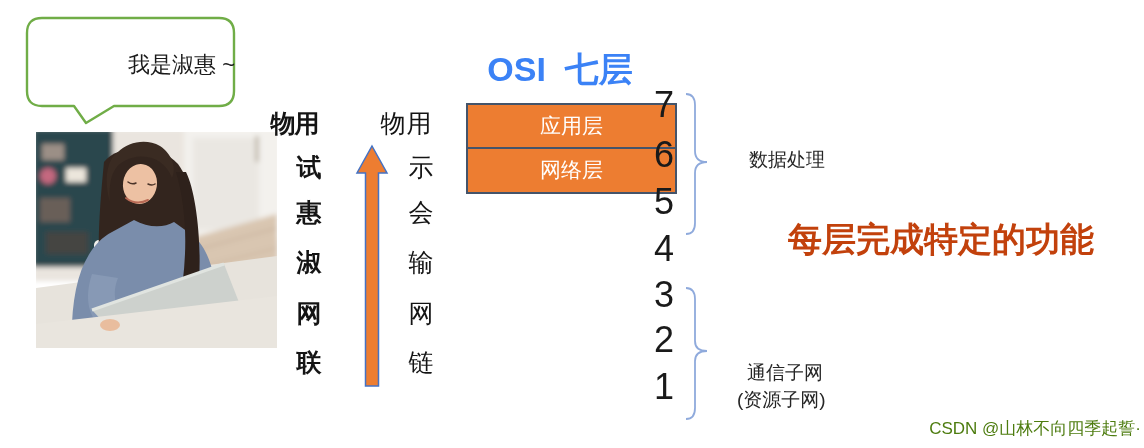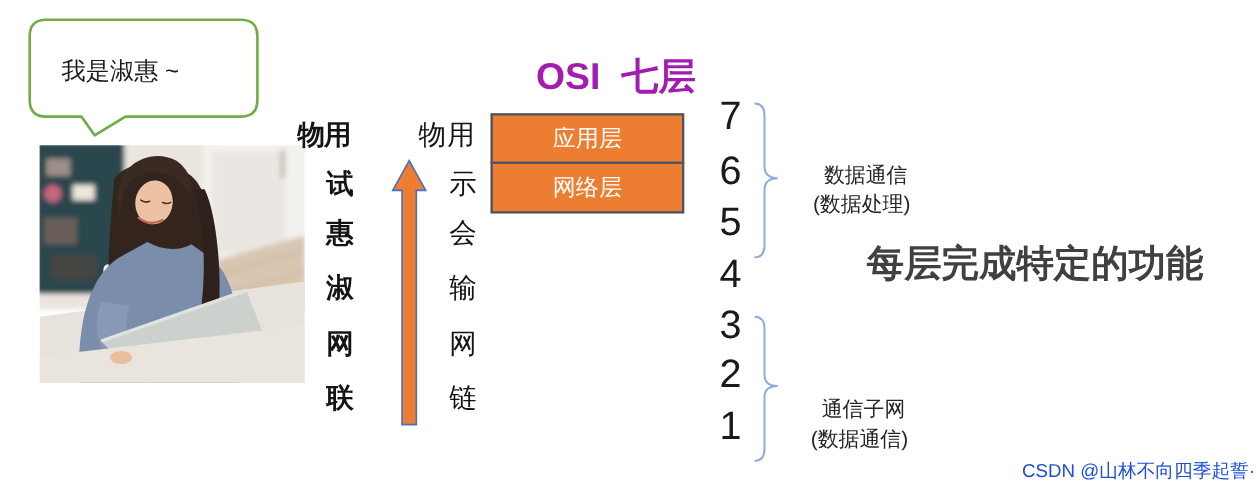--- a/index.html
+++ b/index.html
@@ -8,8 +8,8 @@
 
   
   .bubble-svg{position:absolute;left:25px;top:16px;}
-  .bubble-text{position:absolute;left:25px;top:50px;width:210px;text-align:left;
-               font-size:22px;color:#1a1a1a;margin-left:31px;}
+  .bubble-text{position:absolute;left:25px;top:50px;width:210px;text-align:right;
+               font-size:22px;color:#1a1a1a;}
 
   
   .photo{position:absolute;left:36px;top:132px;width:241px;height:216px;}

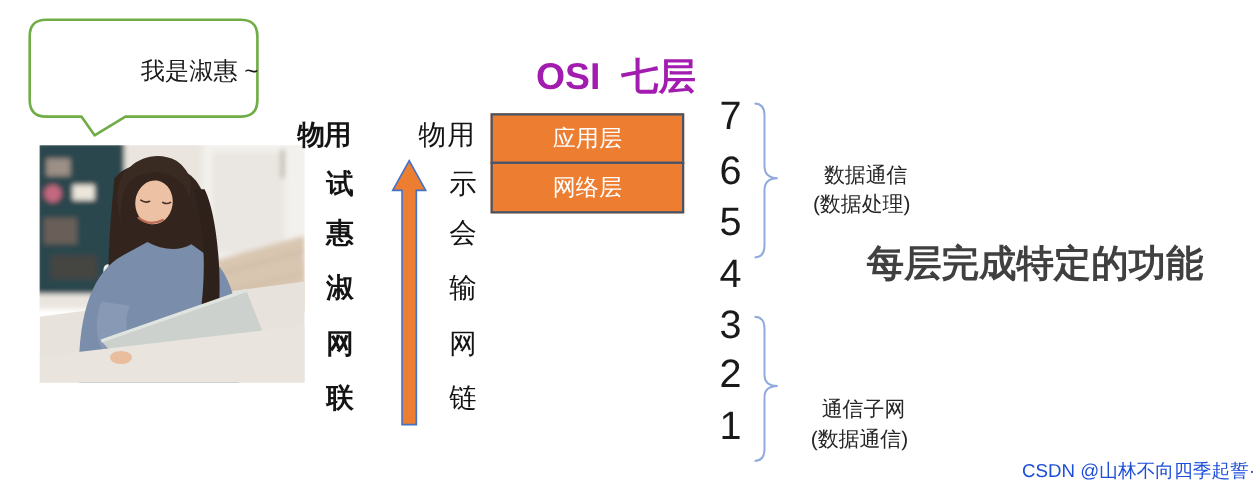--- a/index.html
+++ b/index.html
@@ -51,7 +51,7 @@
 
   
   .title{position:absolute;left:442px;top:47px;width:236px;text-align:center;
-         font-size:34px;font-weight:700;color:#a21caf;white-space:pre;}
+         font-size:34px;font-weight:700;color:#3b82f6;white-space:pre;}
 
   
   .watermark{position:absolute;right:3px;top:417px;font-size:17px;color:#1d4ed8;}

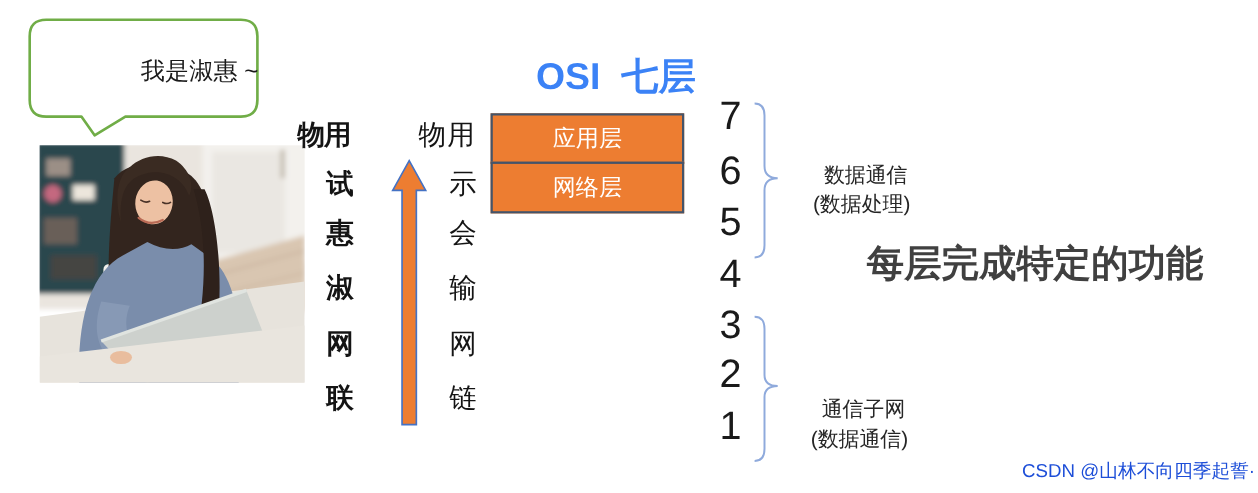--- a/index.html
+++ b/index.html
@@ -23,7 +23,7 @@
   .arrow-svg{position:absolute;left:355px;top:144px;}
 
   
-  .stack{position:absolute;left:446px;top:103px;width:176px;}
+  .stack{position:absolute;left:466px;top:103px;width:211px;}
   .layer-box{box-sizing:border-box;height:46.3px;margin-top:-2px;background:#ED7D31;
              border:2px solid #44546A;display:flex;align-items:center;justify-content:center;}
   .layer-box:first-child{margin-top:0;}

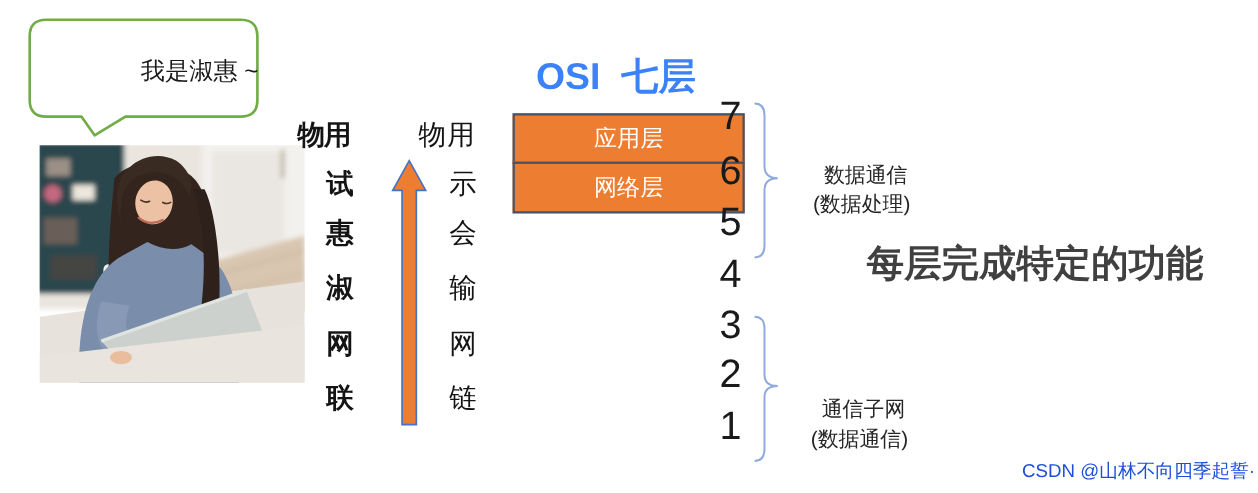--- a/index.html
+++ b/index.html
@@ -156,7 +156,7 @@
   </svg>
 
   <div class="grp top">
-    <div class="l1">数据通信</div>
+    <div class="l1">数据处理</div>
     <div>(数据处理)</div>
   </div>
   <div class="grp bottom">

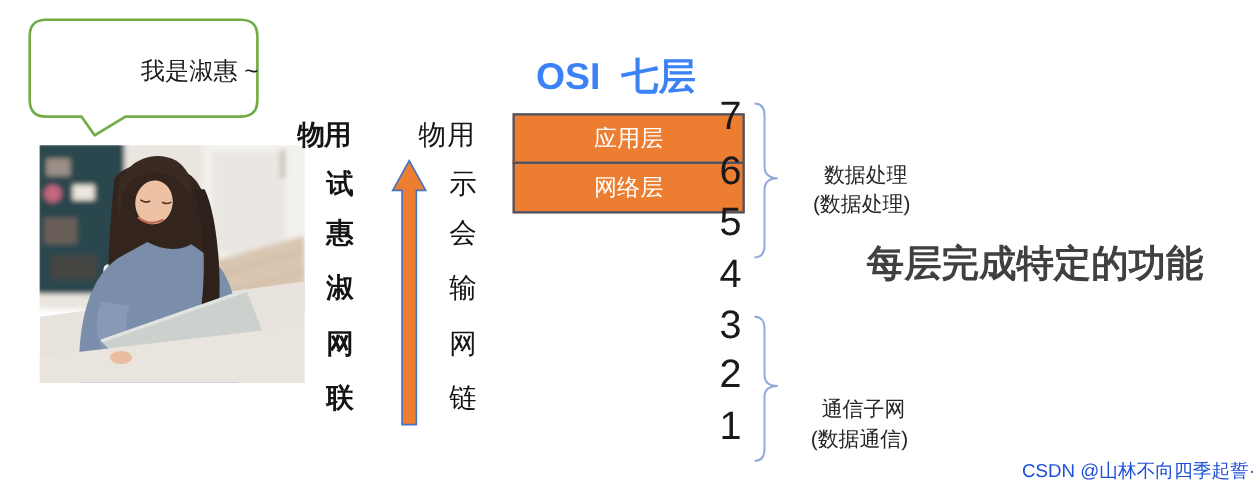--- a/index.html
+++ b/index.html
@@ -157,7 +157,6 @@
 
   <div class="grp top">
     <div class="l1">数据处理</div>
-    <div>(数据处理)</div>
   </div>
   <div class="grp bottom">
     <div class="l1">通信子网</div>

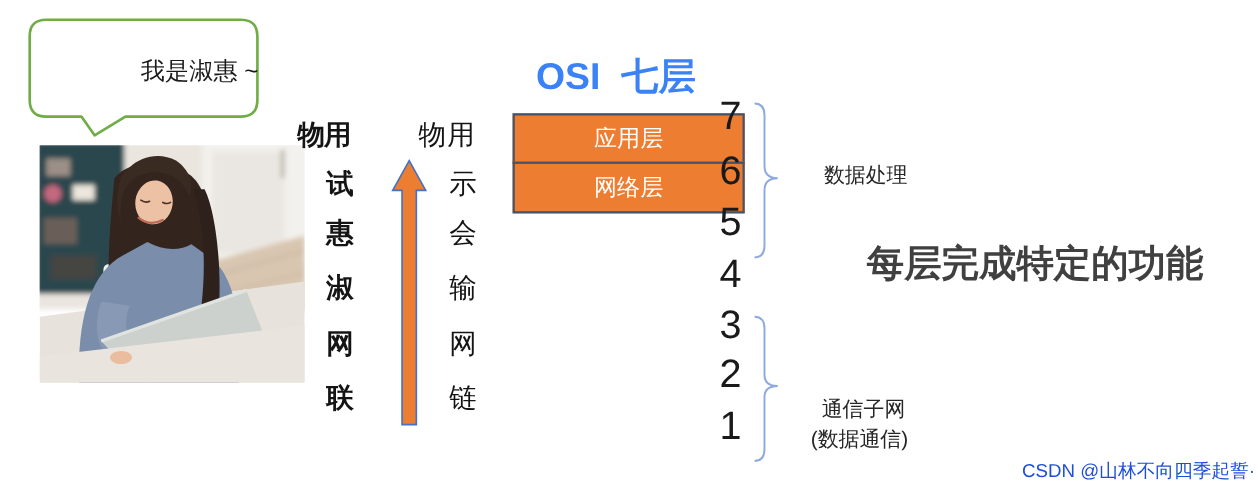--- a/index.html
+++ b/index.html
@@ -47,7 +47,7 @@
 
   
   .callout{position:absolute;left:788px;top:217px;font-size:34px;font-weight:700;
-           color:#404040;white-space:pre;}
+           color:#c2410c;white-space:pre;}
 
   
   .title{position:absolute;left:442px;top:47px;width:236px;text-align:center;

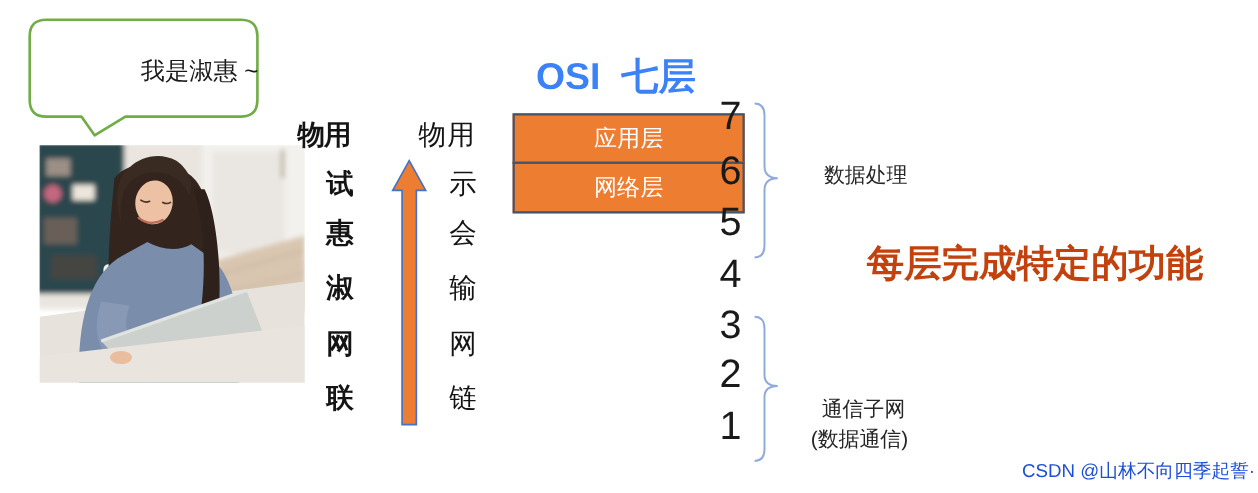--- a/index.html
+++ b/index.html
@@ -160,7 +160,7 @@
   </div>
   <div class="grp bottom">
     <div class="l1">通信子网</div>
-    <div>(数据通信)</div>
+    <div>(资源子网)</div>
   </div>
 
   <div class="callout">每层完成特定的功能</div>

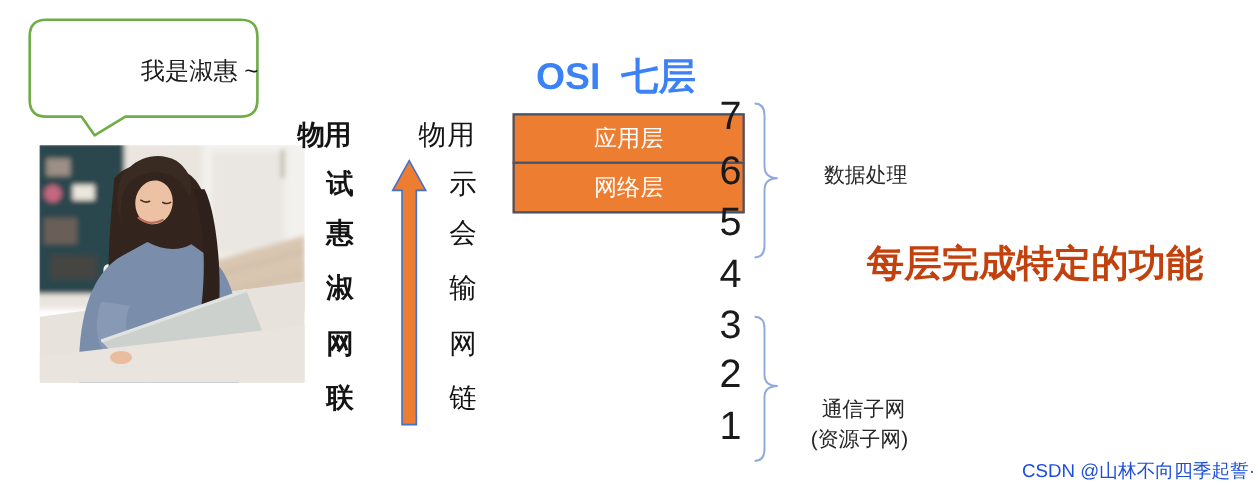--- a/index.html
+++ b/index.html
@@ -54,7 +54,7 @@
          font-size:34px;font-weight:700;color:#3b82f6;white-space:pre;}
 
   
-  .watermark{position:absolute;right:3px;top:417px;font-size:17px;color:#1d4ed8;}
+  .watermark{position:absolute;right:3px;top:417px;font-size:17px;color:#4d7c0f;}
 </style>
 </head>
 <body>

